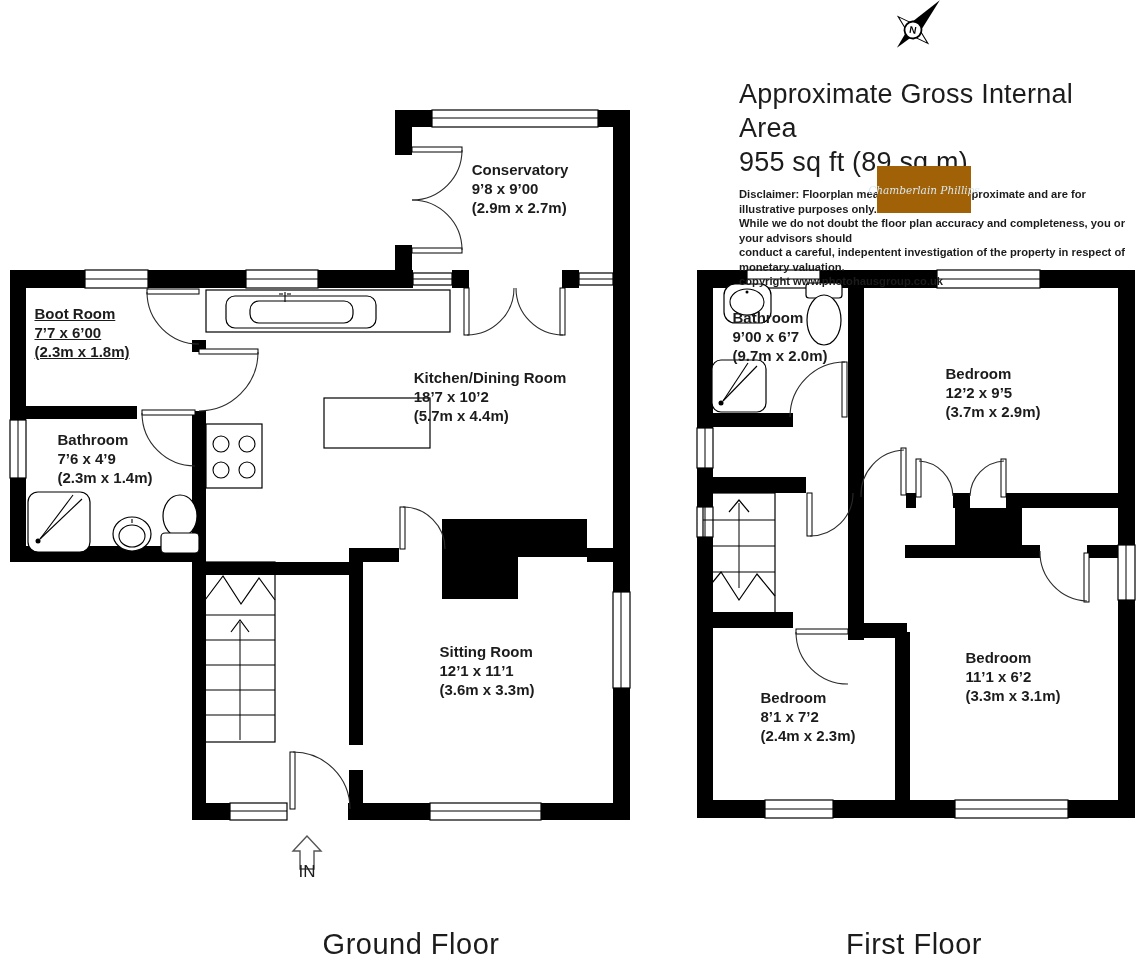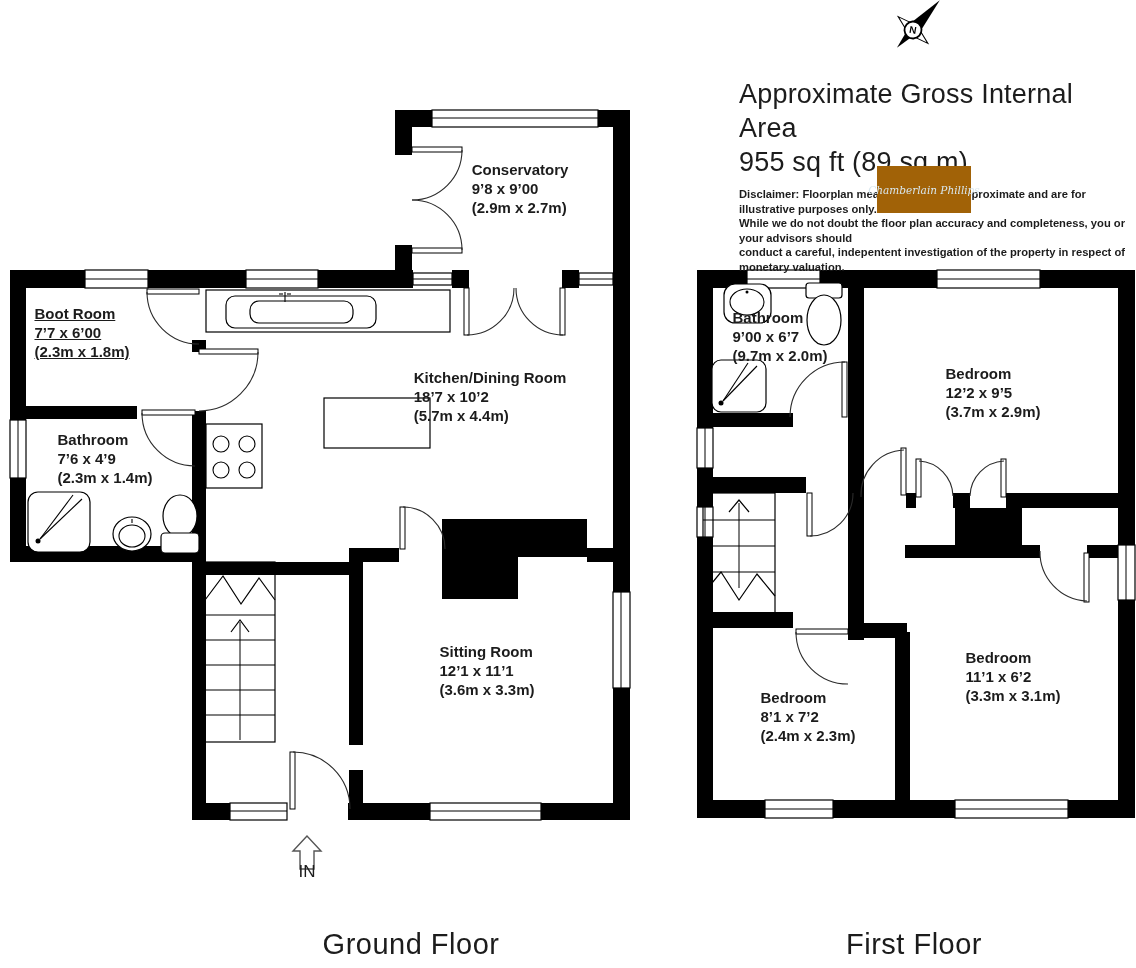--- a/index.html
+++ b/index.html
@@ -327,6 +327,7 @@
       <div>Disclaimer: Floorplan measurements are approximate and are for illustrative purposes only.</div>
       <div>While we do not doubt the floor plan accuracy and completeness, you or your advisors should</div>
       <div>conduct a careful, indepentent investigation of the property in respect of monetary valuation.</div>
+      <div>copyright www.photohausgroup.co.uk</div>
     </div>
   </div>
 

